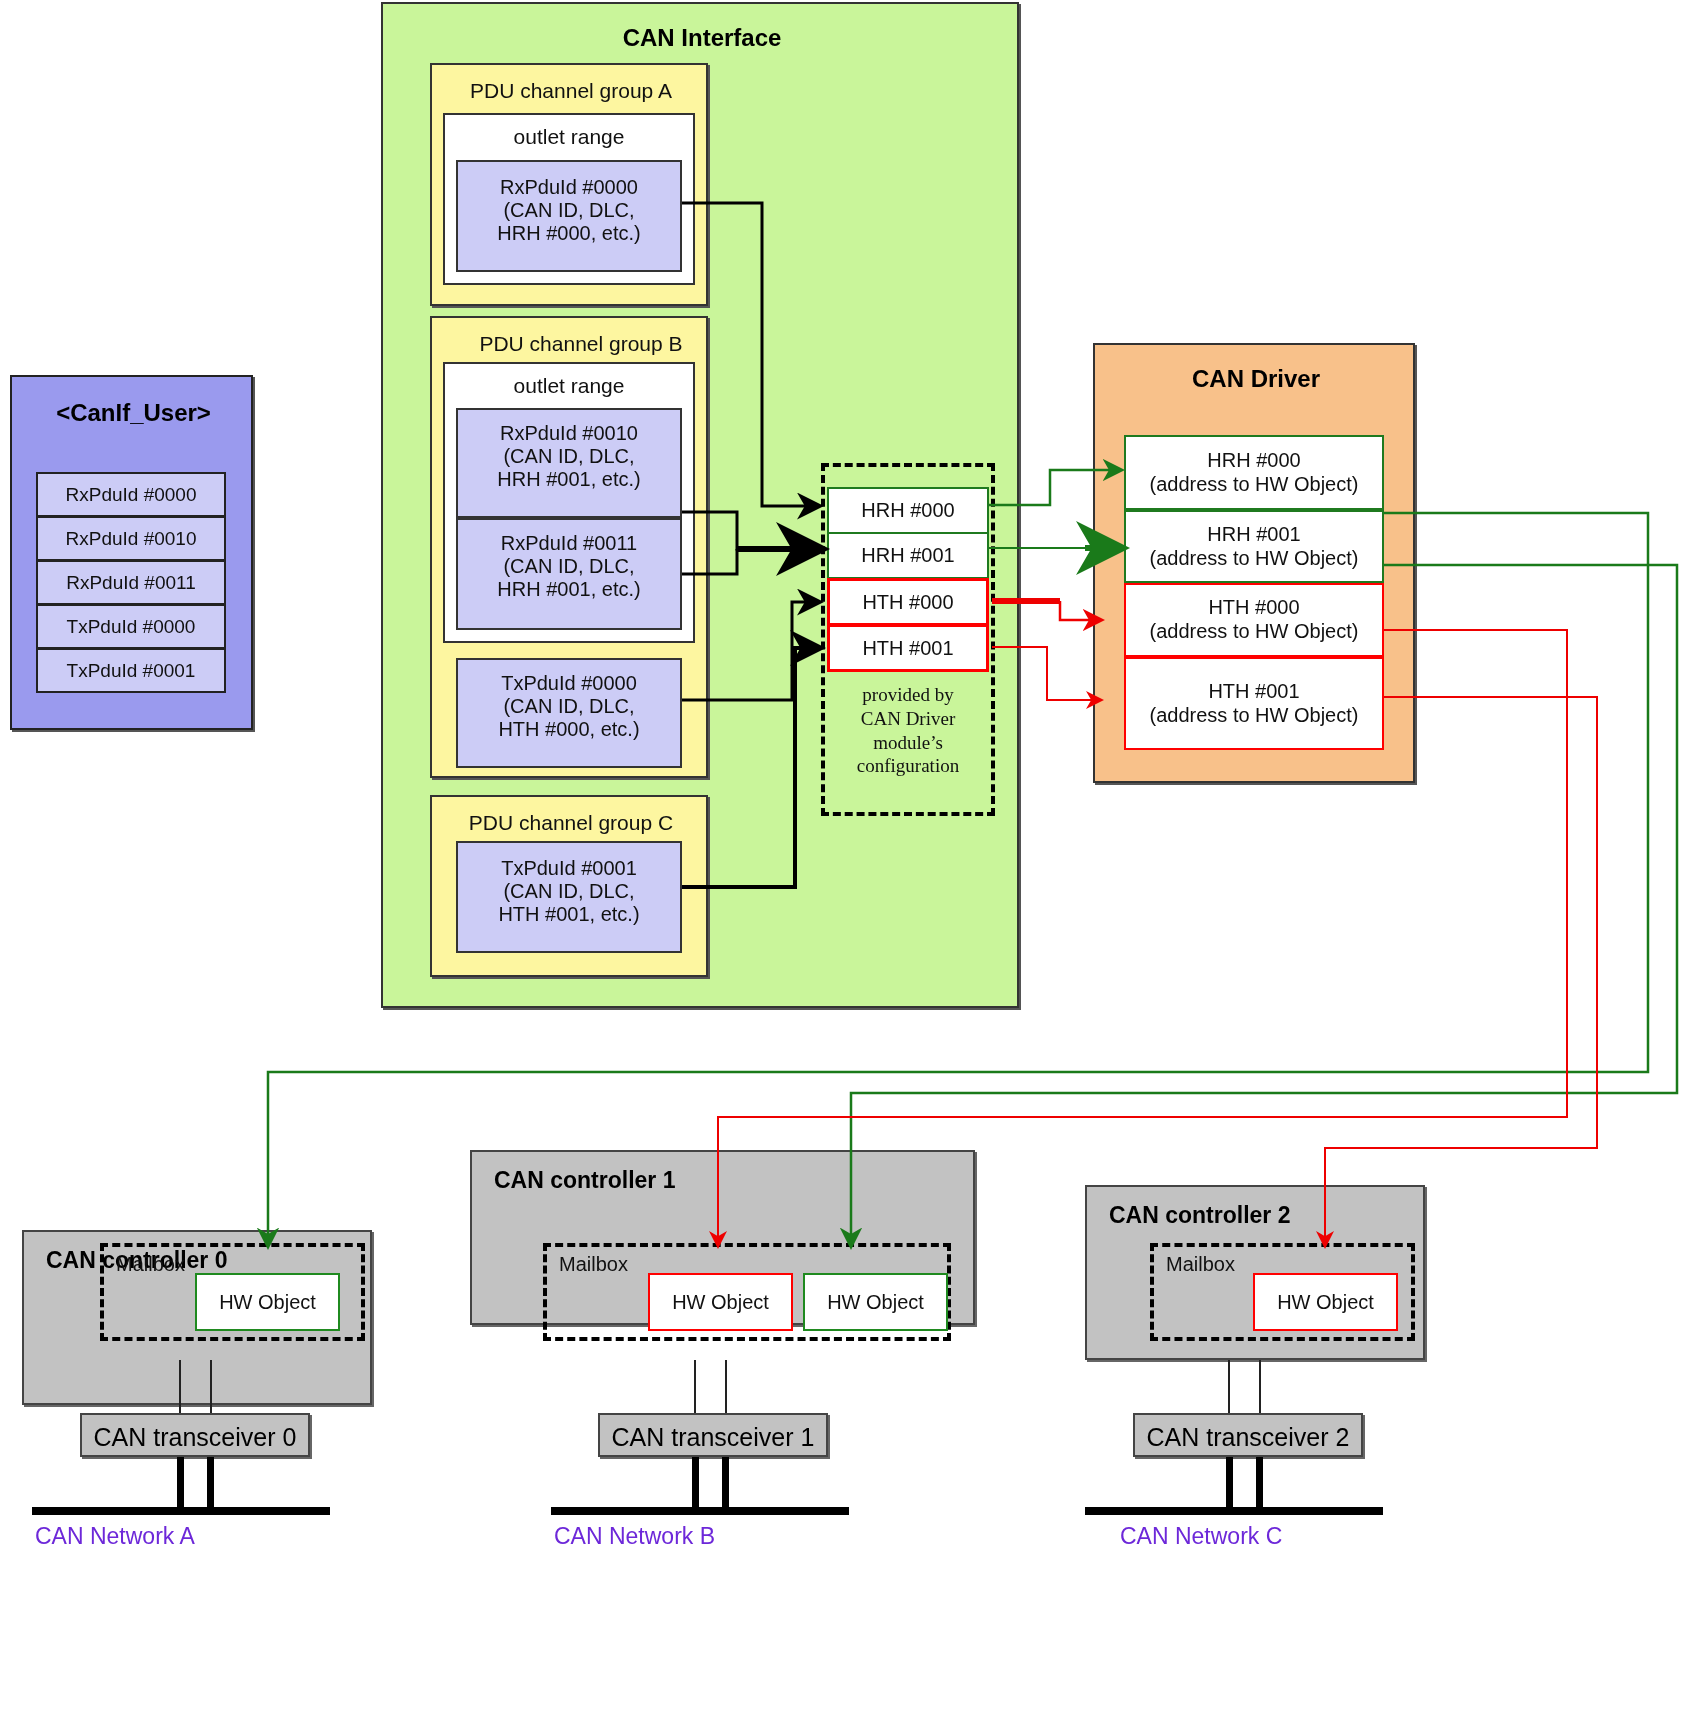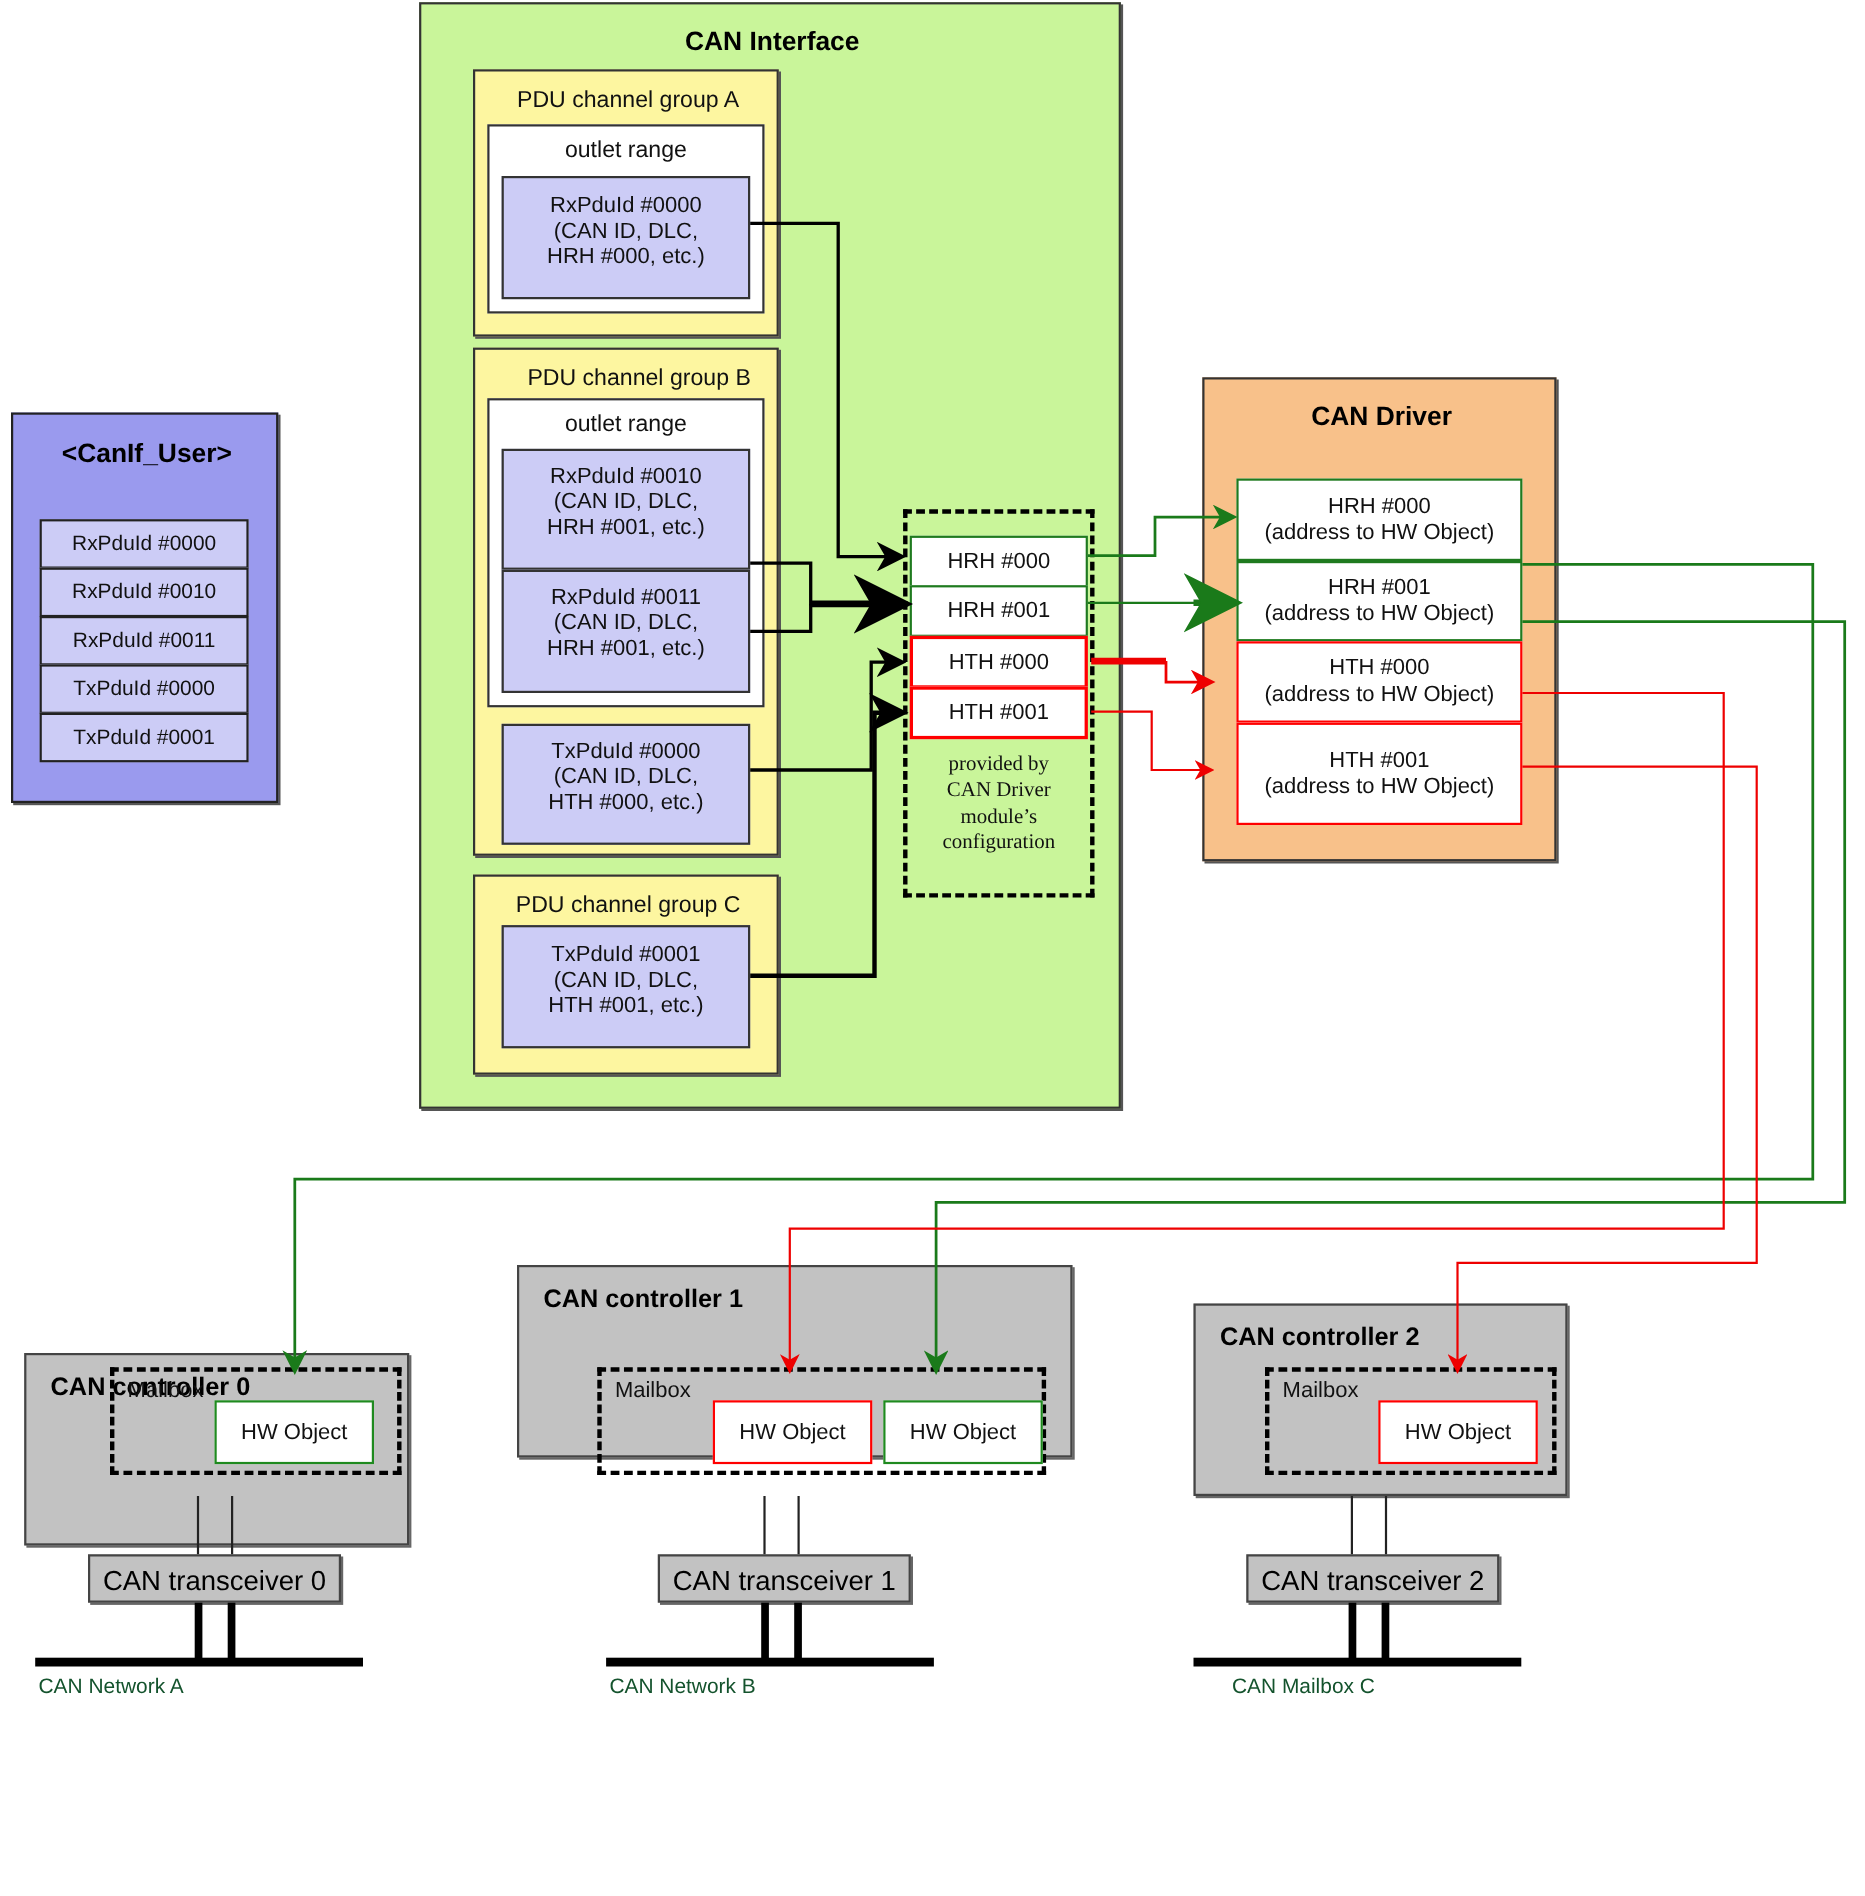--- a/index.html
+++ b/index.html
@@ -39,7 +39,7 @@
   .hw-grn{border:2px solid #1f8a1f;}
   .hw-red{border:2px solid #f00;}
   .trx-label{font-weight:normal;font-size:25px;color:#000;text-align:center;line-height:54px;}
-  .netlabel{font-size:19px;color:#14532d;}
+  .netlabel{font-size:23px;color:#6d28d9;}
   .bus{background:#000;}
   .stub{background:#000;}
   .thinstub{background:#222;}

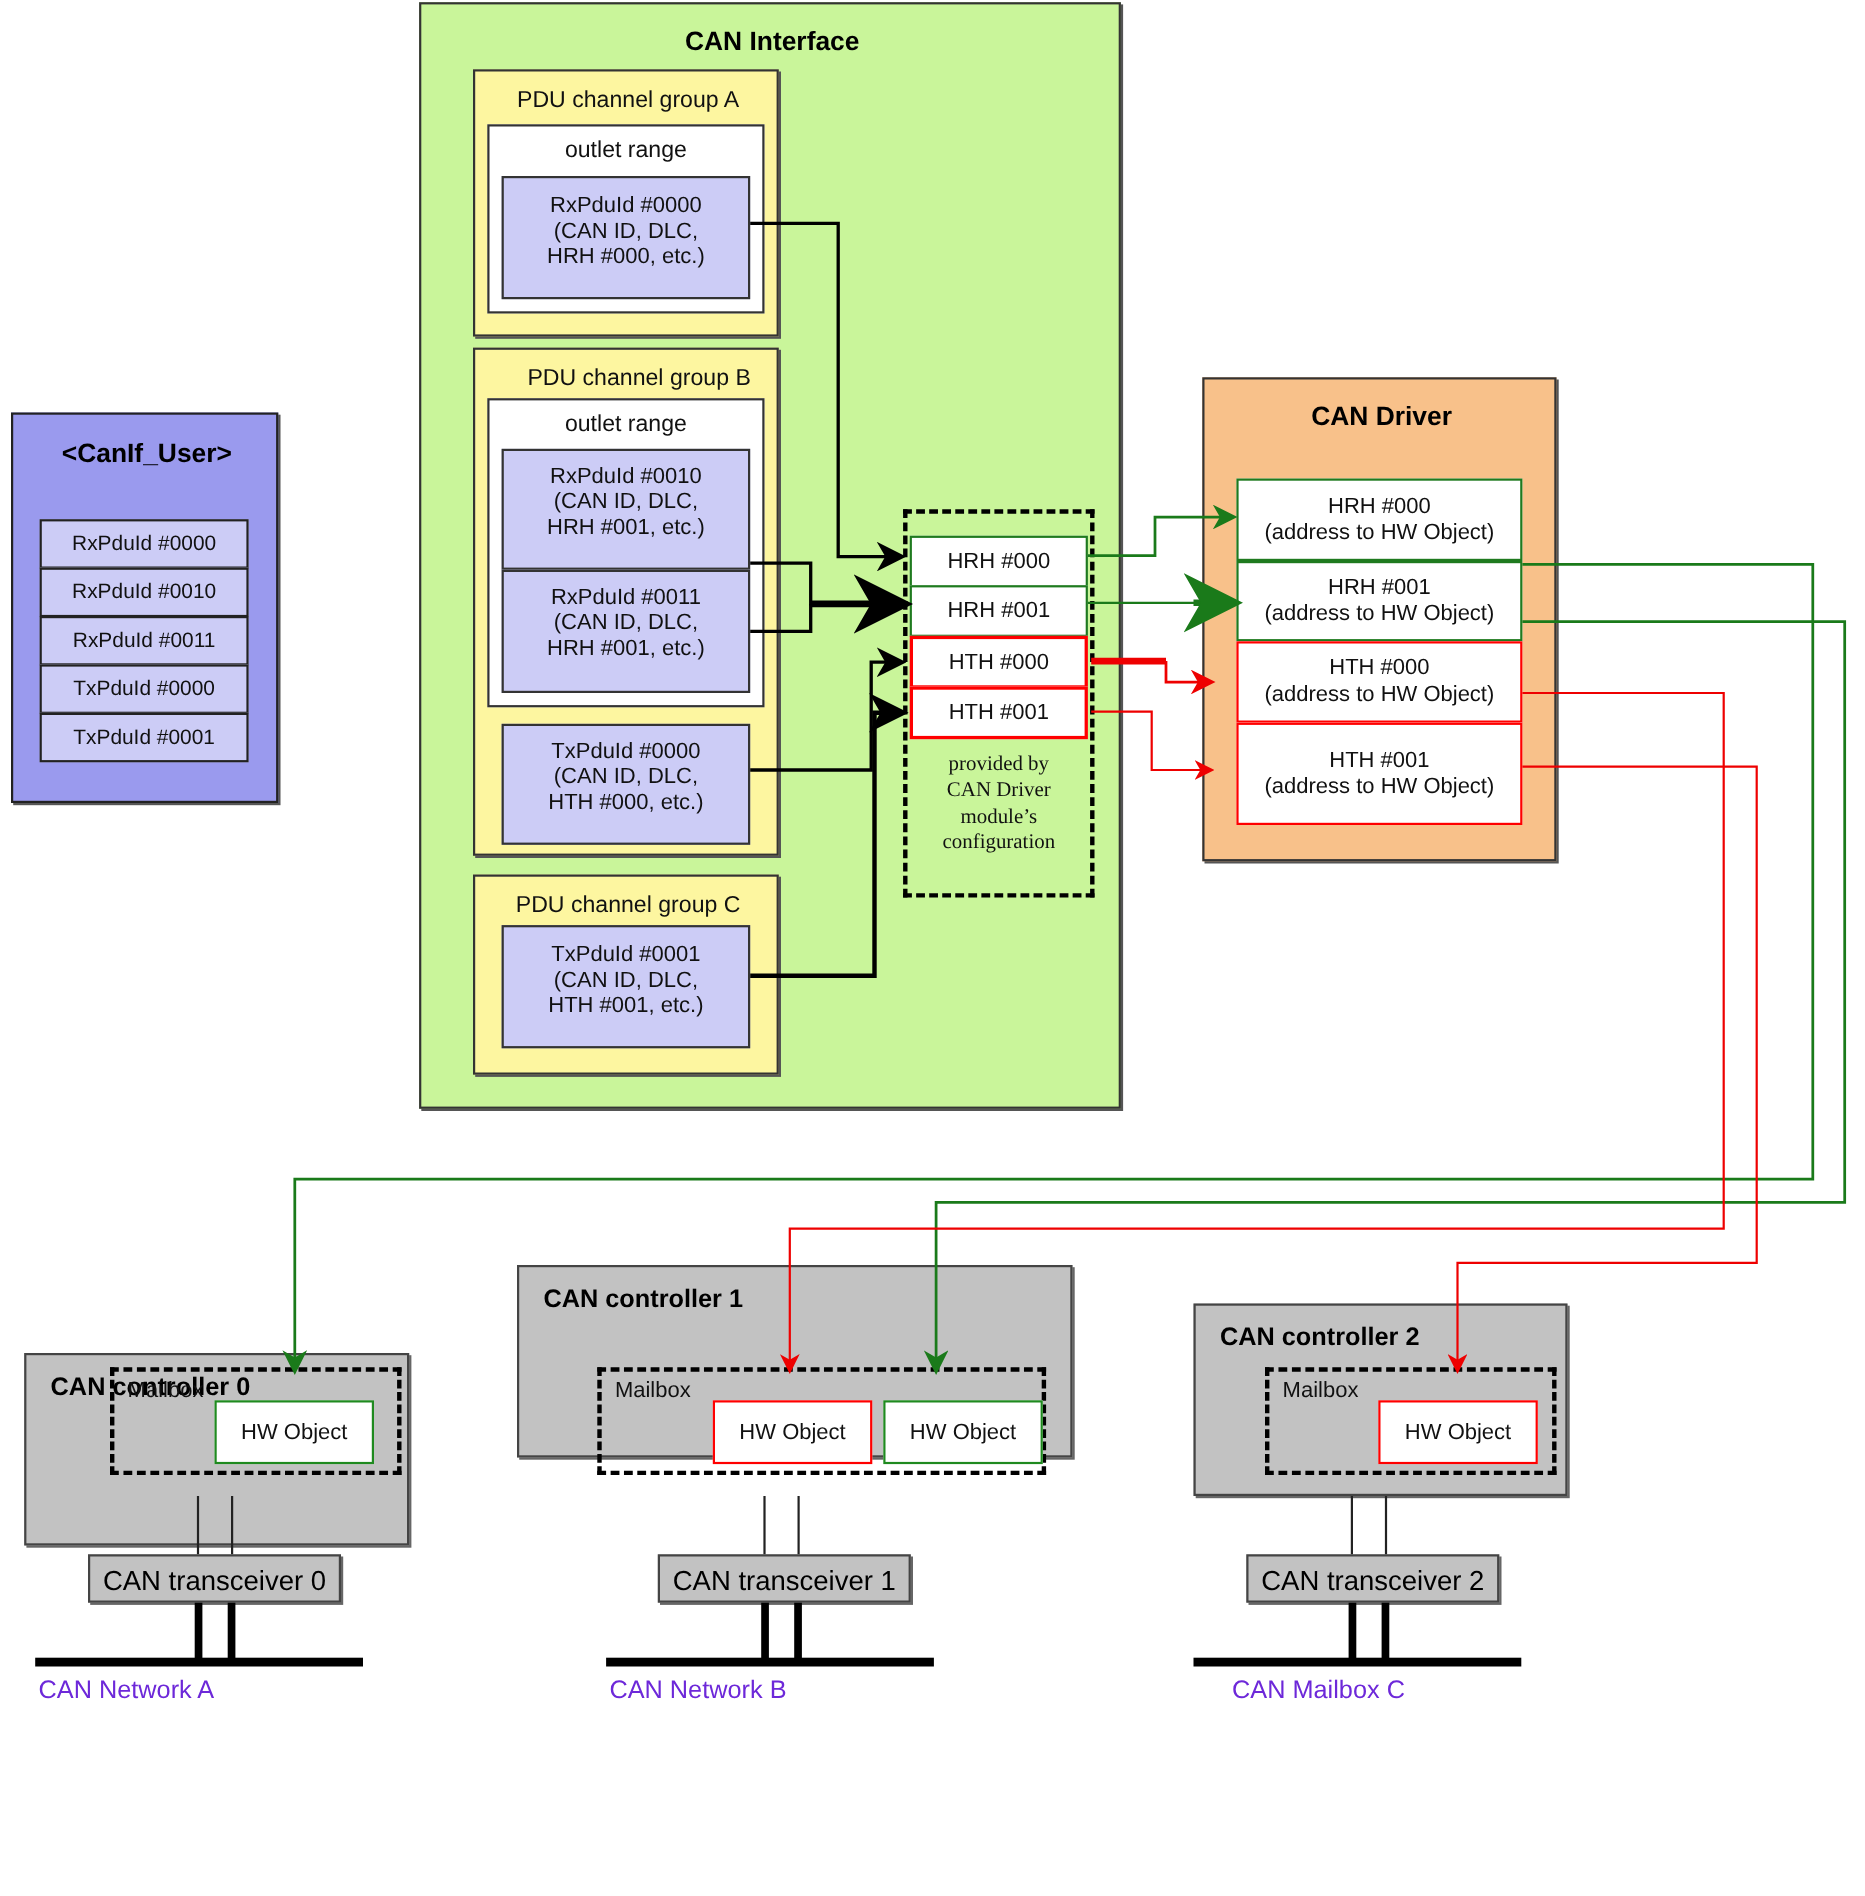--- a/index.html
+++ b/index.html
@@ -225,7 +225,7 @@
   <div class="abs stub" style="left:1226px;top:1457px;width:7px;height:56px;"></div>
   <div class="abs stub" style="left:1256px;top:1457px;width:7px;height:56px;"></div>
   <div class="abs bus" style="left:1085px;top:1507px;width:298px;height:8px;"></div>
-  <div class="abs netlabel" style="left:1120px;top:1523px;">CAN Mailbox C</div>
+  <div class="abs netlabel" style="left:1120px;top:1523px;">CAN Network C</div>
 
   <svg class="ovl" viewBox="0 0 1695 1724">
     <defs>

